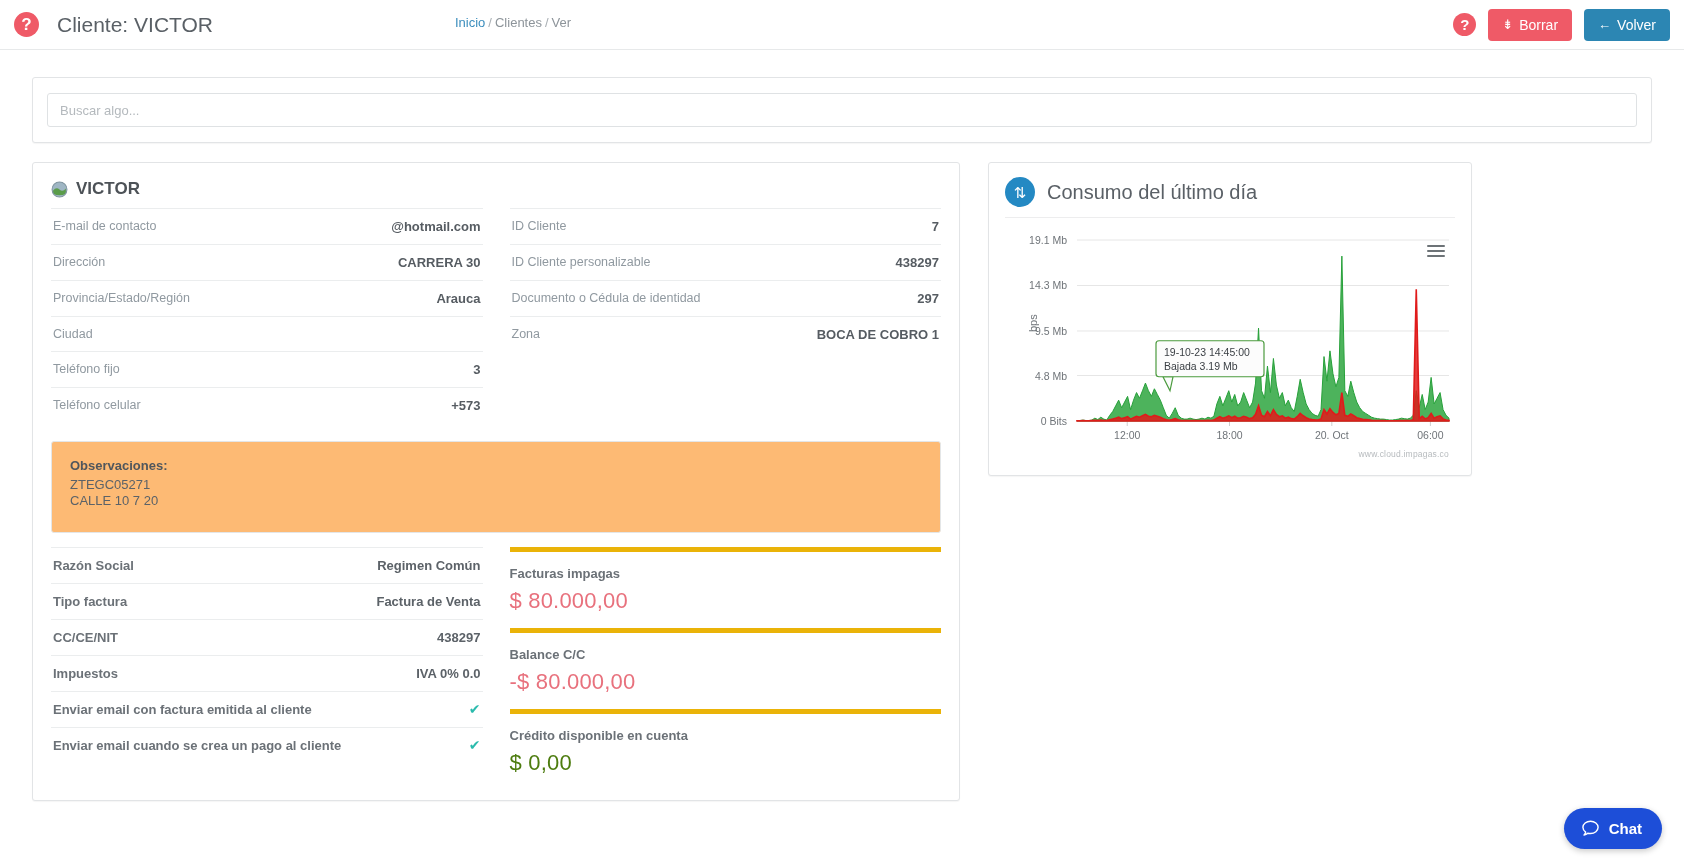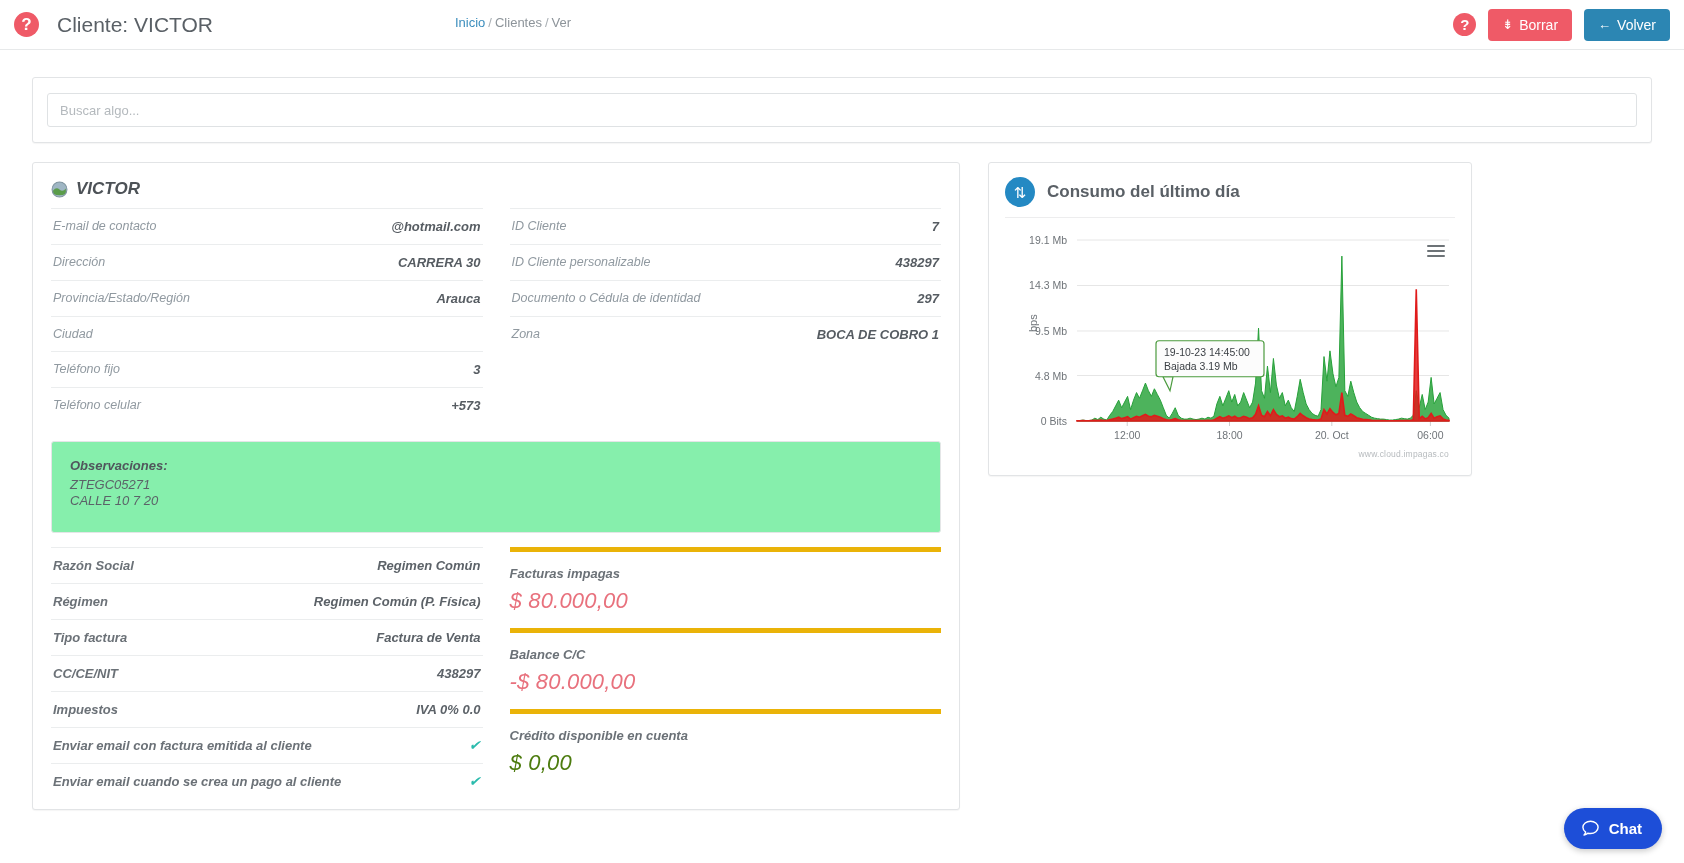--- a/index.html
+++ b/index.html
@@ -108,7 +108,7 @@
     border-radius: 3px;
     box-shadow: 0 1px 1px rgba(0,0,0,.04);
   }
-  .card-left { width: 928px; padding: 16px 18px 10px 18px; font-style: italic; }
+  .card-left { width: 928px; padding: 16px 18px 10px 18px; }
   .card-right { width: 484px; padding: 14px 16px 18px 16px; }
 
   

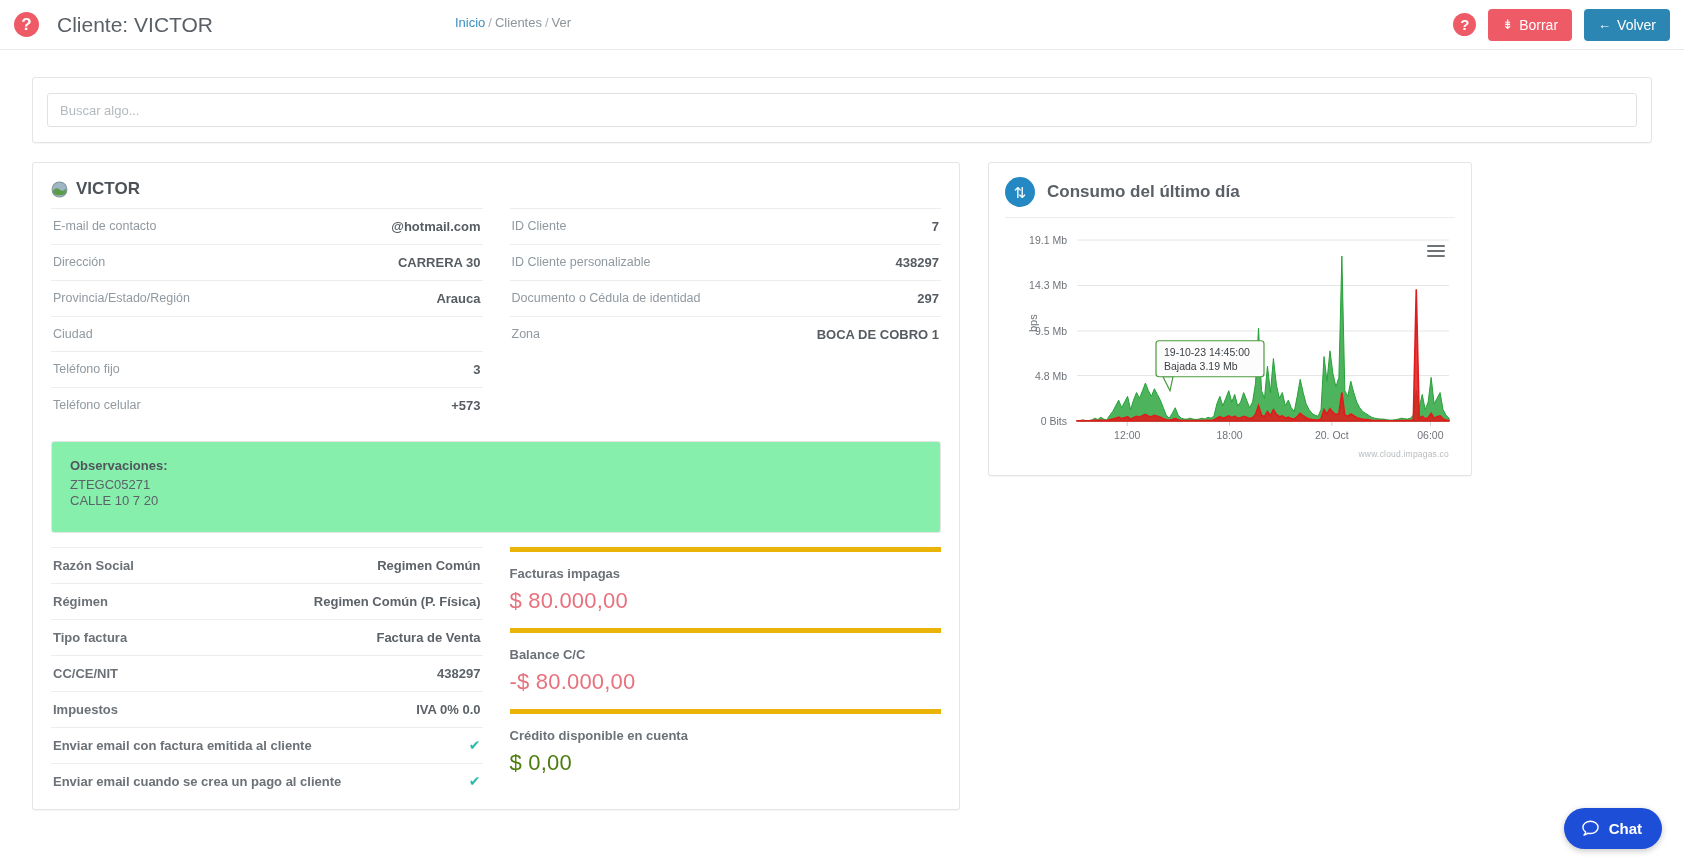--- a/index.html
+++ b/index.html
@@ -185,7 +185,7 @@
     font-size: 15px; line-height: 1;
     flex: 0 0 auto;
   }
-  .chart-title { font-size: 17px; color: #5a6066; font-weight: bold; }
+  .chart-title { font-size: 20px; color: #5a6066; }
   .chart-area { position: relative; height: 233px; margin-top: 6px; }
   .hamburger {
     position: absolute; right: 10px; top: 18px;

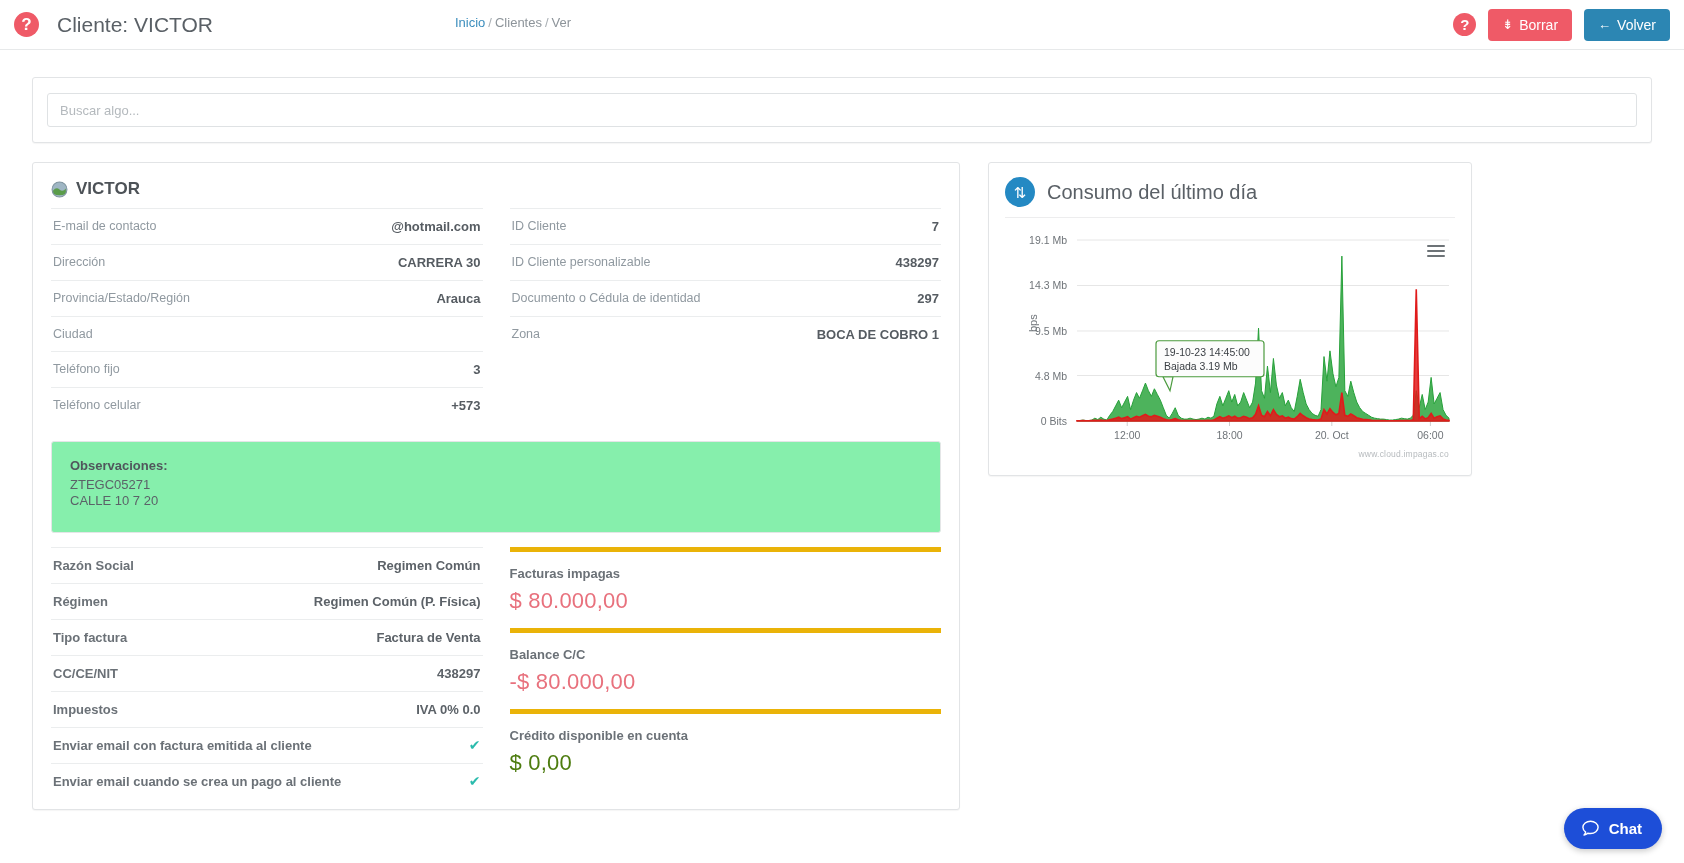--- a/index.html
+++ b/index.html
@@ -141,7 +141,7 @@
   
   .obs {
     margin-top: 18px;
-    background: #86efac;
+    background: #fdba74;
     border: 1px solid #e4e6e7;
     border-radius: 3px;
     padding: 16px 18px 22px 18px;

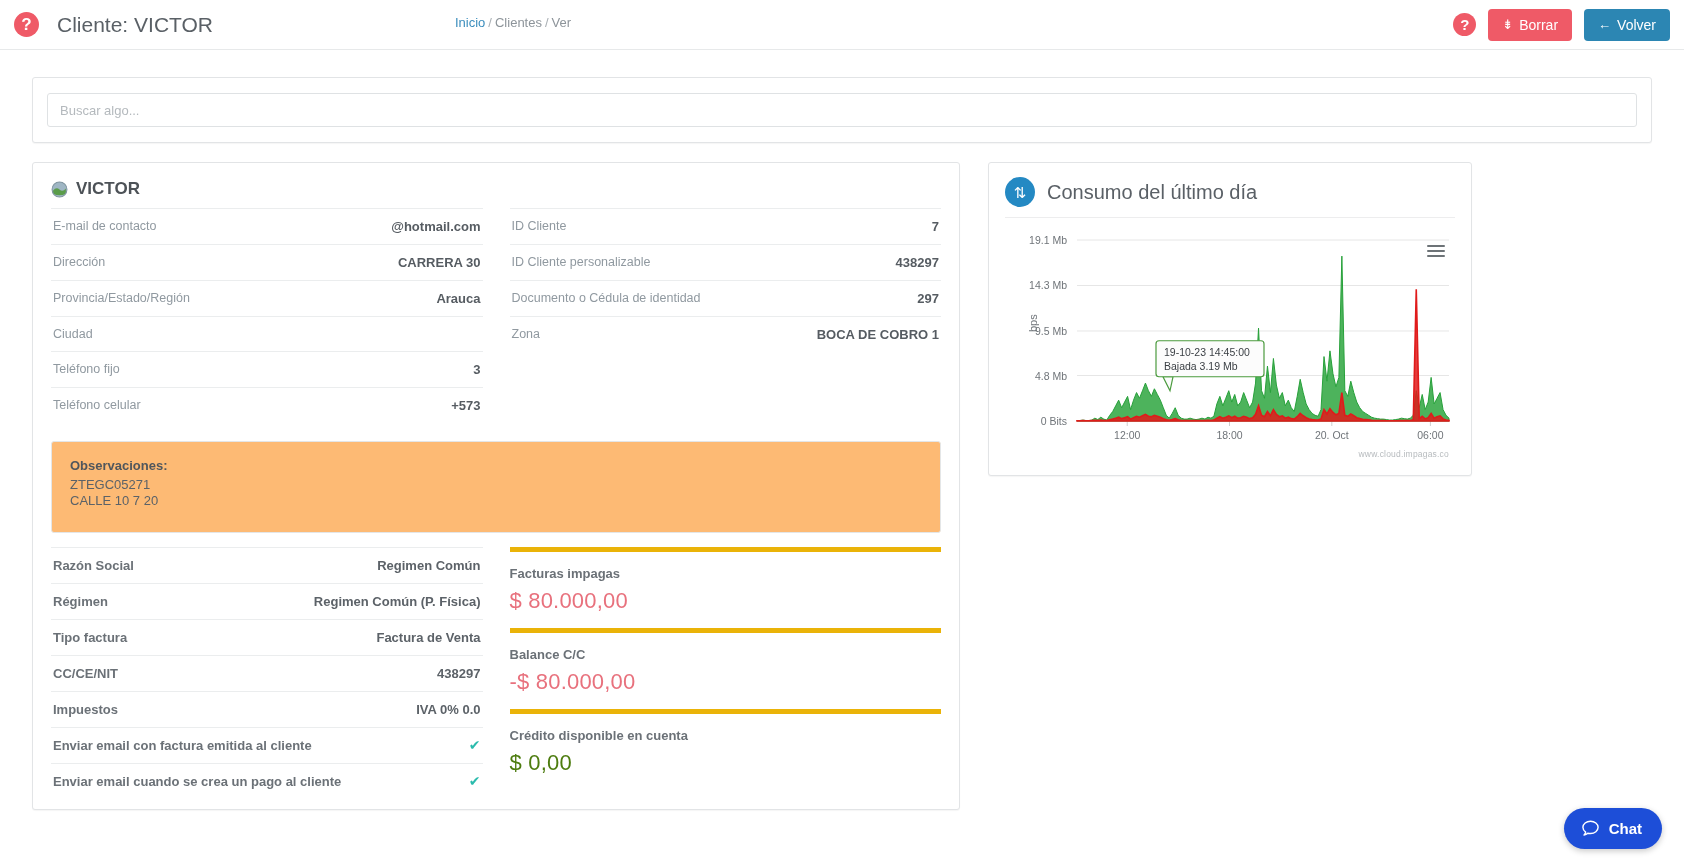--- a/index.html
+++ b/index.html
@@ -325,10 +325,6 @@
         <div class="frow bold">
           <span class="lbl">Razón Social</span>
           <span class="val">Regimen Común</span>
-        </div>
-        <div class="frow bold">
-          <span class="lbl">Régimen</span>
-          <span class="val">Regimen Común (P. Física)</span>
         </div>
         <div class="frow bold">
           <span class="lbl">Tipo factura</span>

